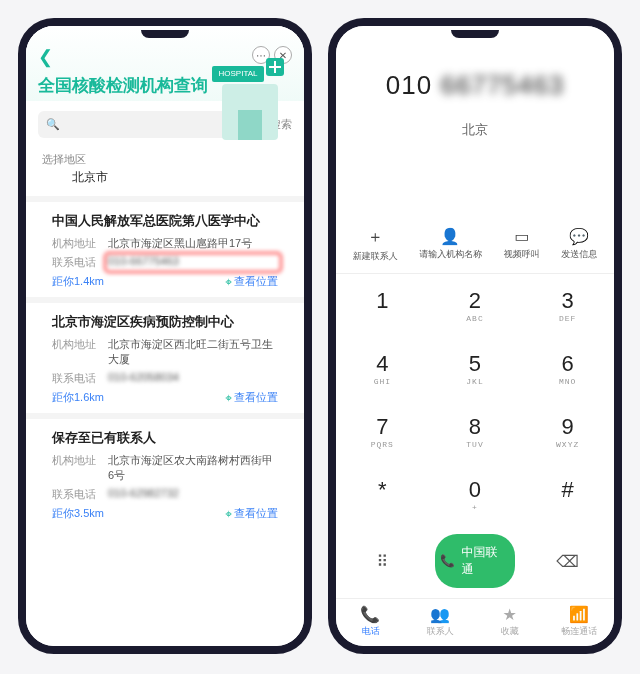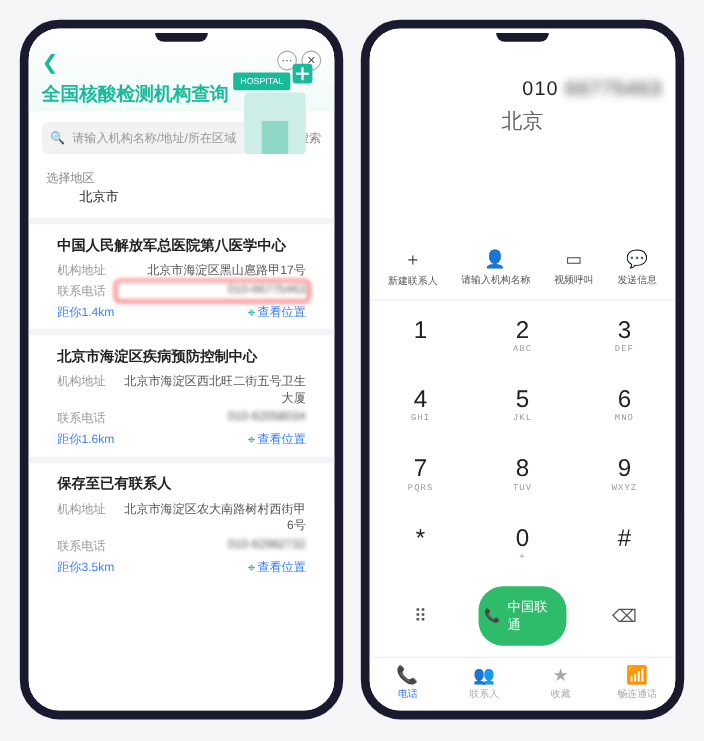--- a/index.html
+++ b/index.html
@@ -105,7 +105,7 @@
   
   .right-screen { flex:1; display:flex; flex-direction:column; background:#fff; }
   .dialed { text-align:center; padding:44px 12px 8px; }
-  .dialed-num { font-size:18px; color:#222; letter-spacing:1px;text-align:right; }
+  .dialed-num { font-size:26px; color:#222; letter-spacing:1px; }
   .dialed-num .blur { filter:blur(4px); }
   .dialed-city { font-size:19px; color:#666; margin-top:6px; }
 

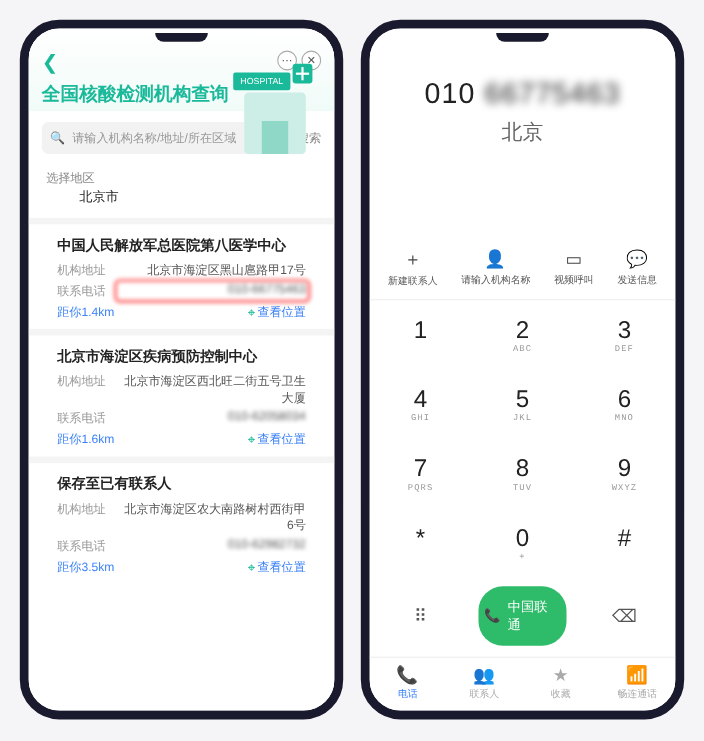--- a/index.html
+++ b/index.html
@@ -167,7 +167,6 @@
     <div class="search-row">
       <div class="search-box">
         <span>🔍</span>
-        <span>请输入机构名称/地址/所在区域</span>
       </div>
       <span class="search-btn">搜索</span>
     </div>

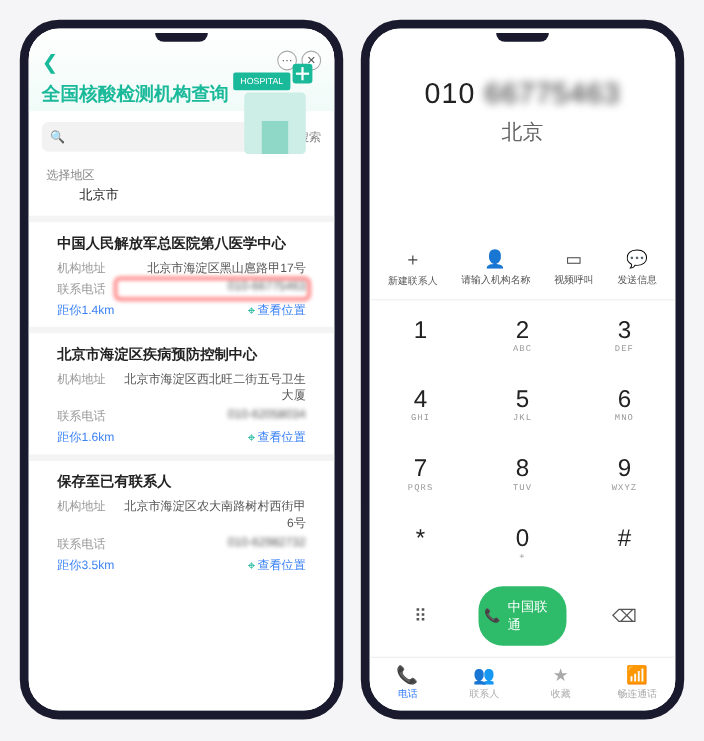--- a/index.html
+++ b/index.html
@@ -107,7 +107,7 @@
   .dialed { text-align:center; padding:44px 12px 8px; }
   .dialed-num { font-size:26px; color:#222; letter-spacing:1px; }
   .dialed-num .blur { filter:blur(4px); }
-  .dialed-city { font-size:19px; color:#666; margin-top:6px; }
+  .dialed-city { font-size:13px; color:#666; margin-top:20px; }
 
   .actions-row {
     display:flex; justify-content:space-around; padding:8px 6px 10px;

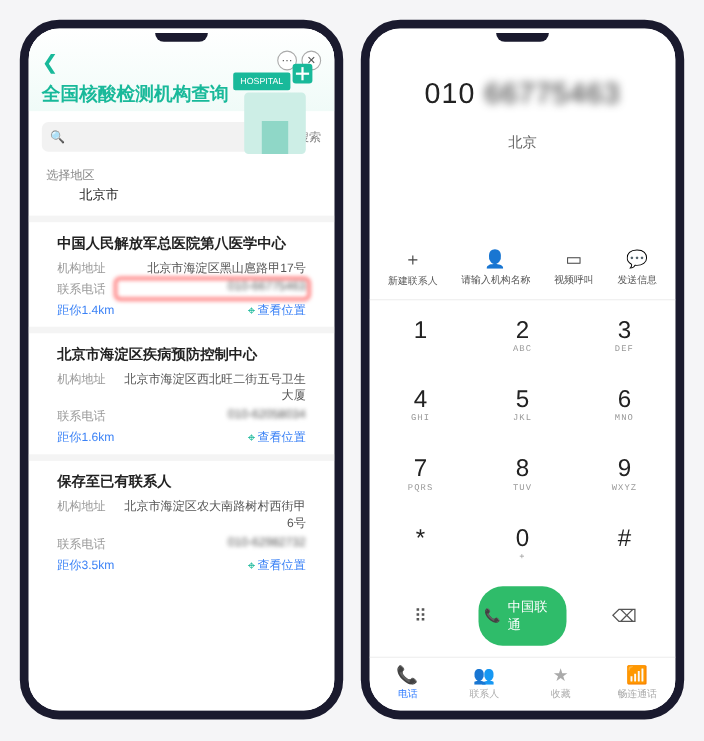--- a/index.html
+++ b/index.html
@@ -90,7 +90,7 @@
   .inst-name { font-size:13px; font-weight:600; color:#222; margin-bottom:6px; }
   .row { display:flex; justify-content:space-between; font-size:11px; margin-bottom:4px; }
   .row .k { color:#999; width:56px; flex-shrink:0; }
-  .row .v { color:#555; text-align:right; flex:1; }
+  .row .v { color:#555; text-align:left; flex:1; }
   .phone-blur { color:#3b82f6; filter:blur(2px); }
   .phone-emph { position:relative; }
   .phone-emph::after {

